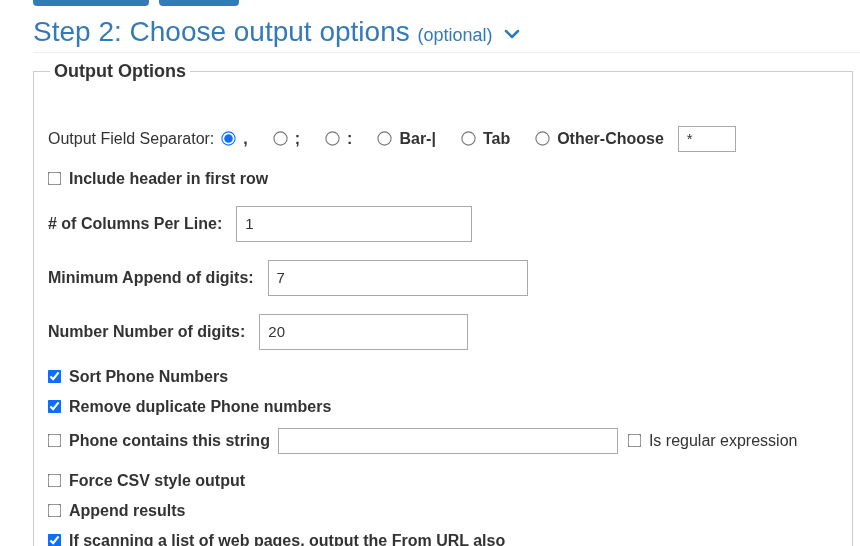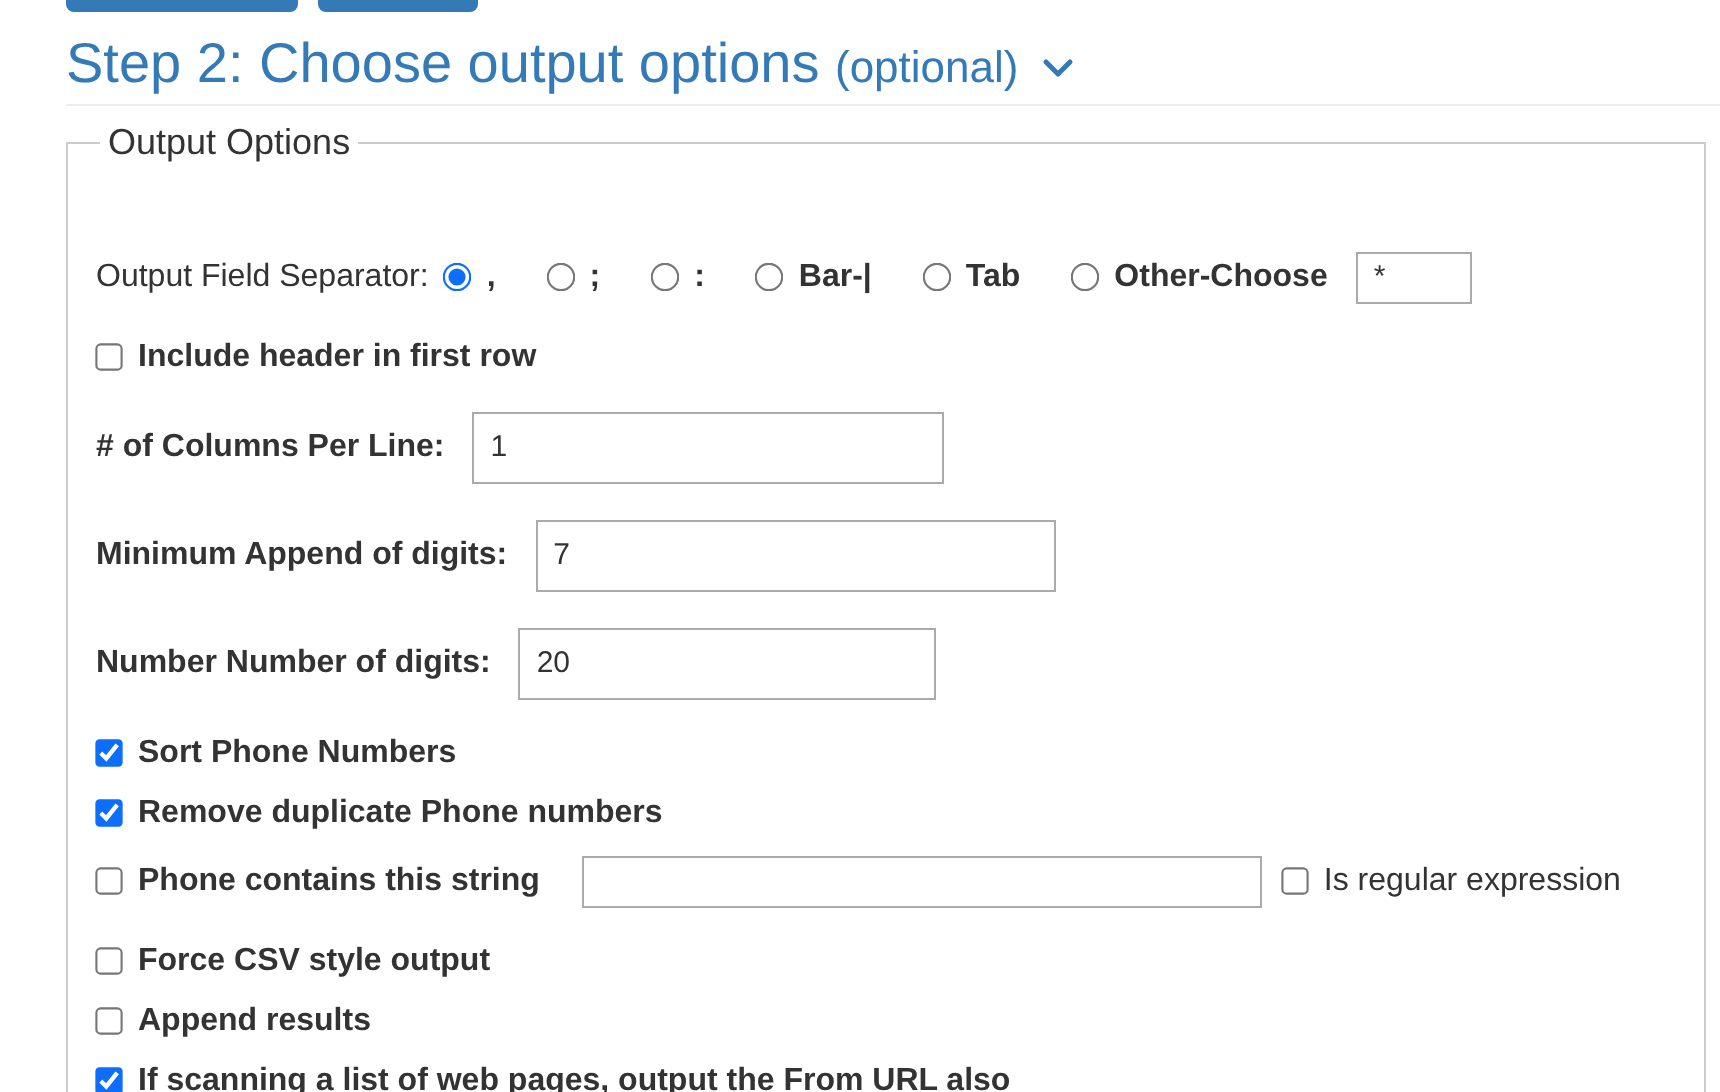--- a/index.html
+++ b/index.html
@@ -35,7 +35,7 @@
       line-height: 1.3;
     }
     .step-title .optional {
-      font-size: 22px;
+      font-size: 18px;
       color: #337ab7;
       font-weight: 400;
     }

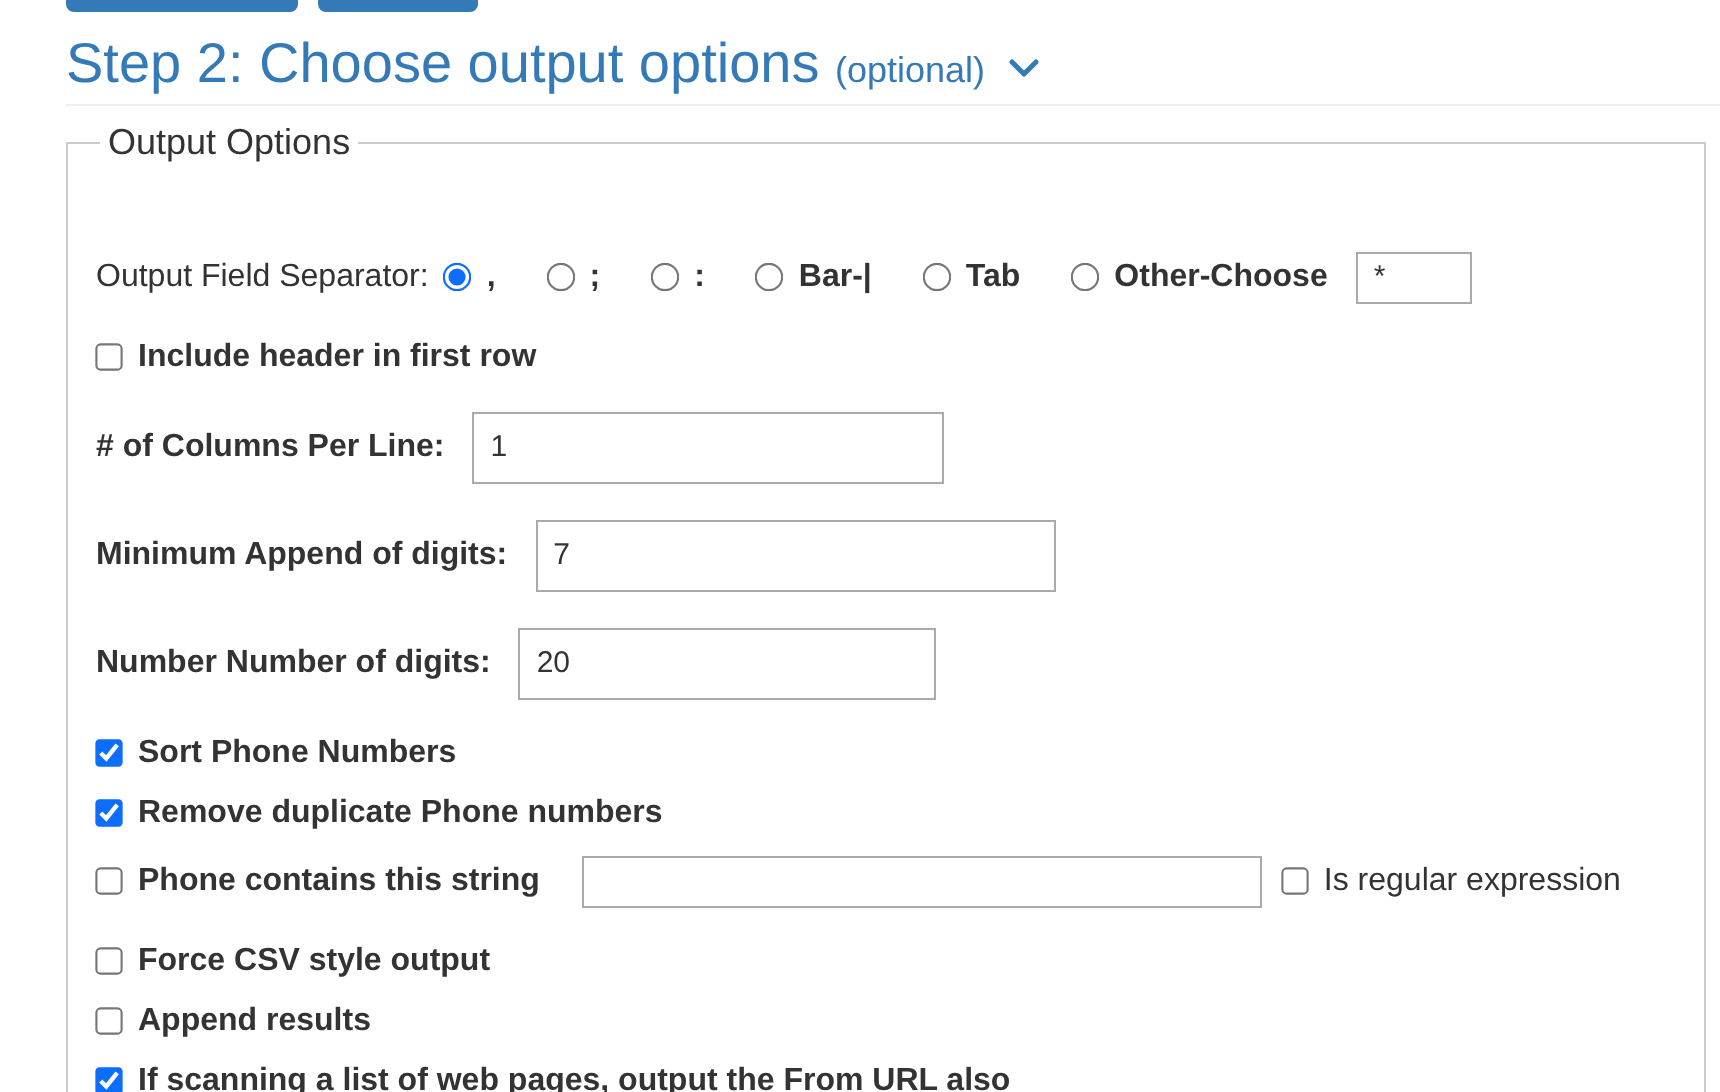--- a/index.html
+++ b/index.html
@@ -52,7 +52,7 @@
     }
     legend {
       font-size: 18px;
-      font-weight: 400;
+      font-weight: 700;
       color: #333;
       padding: 0 4px;
       margin-left: 2px;

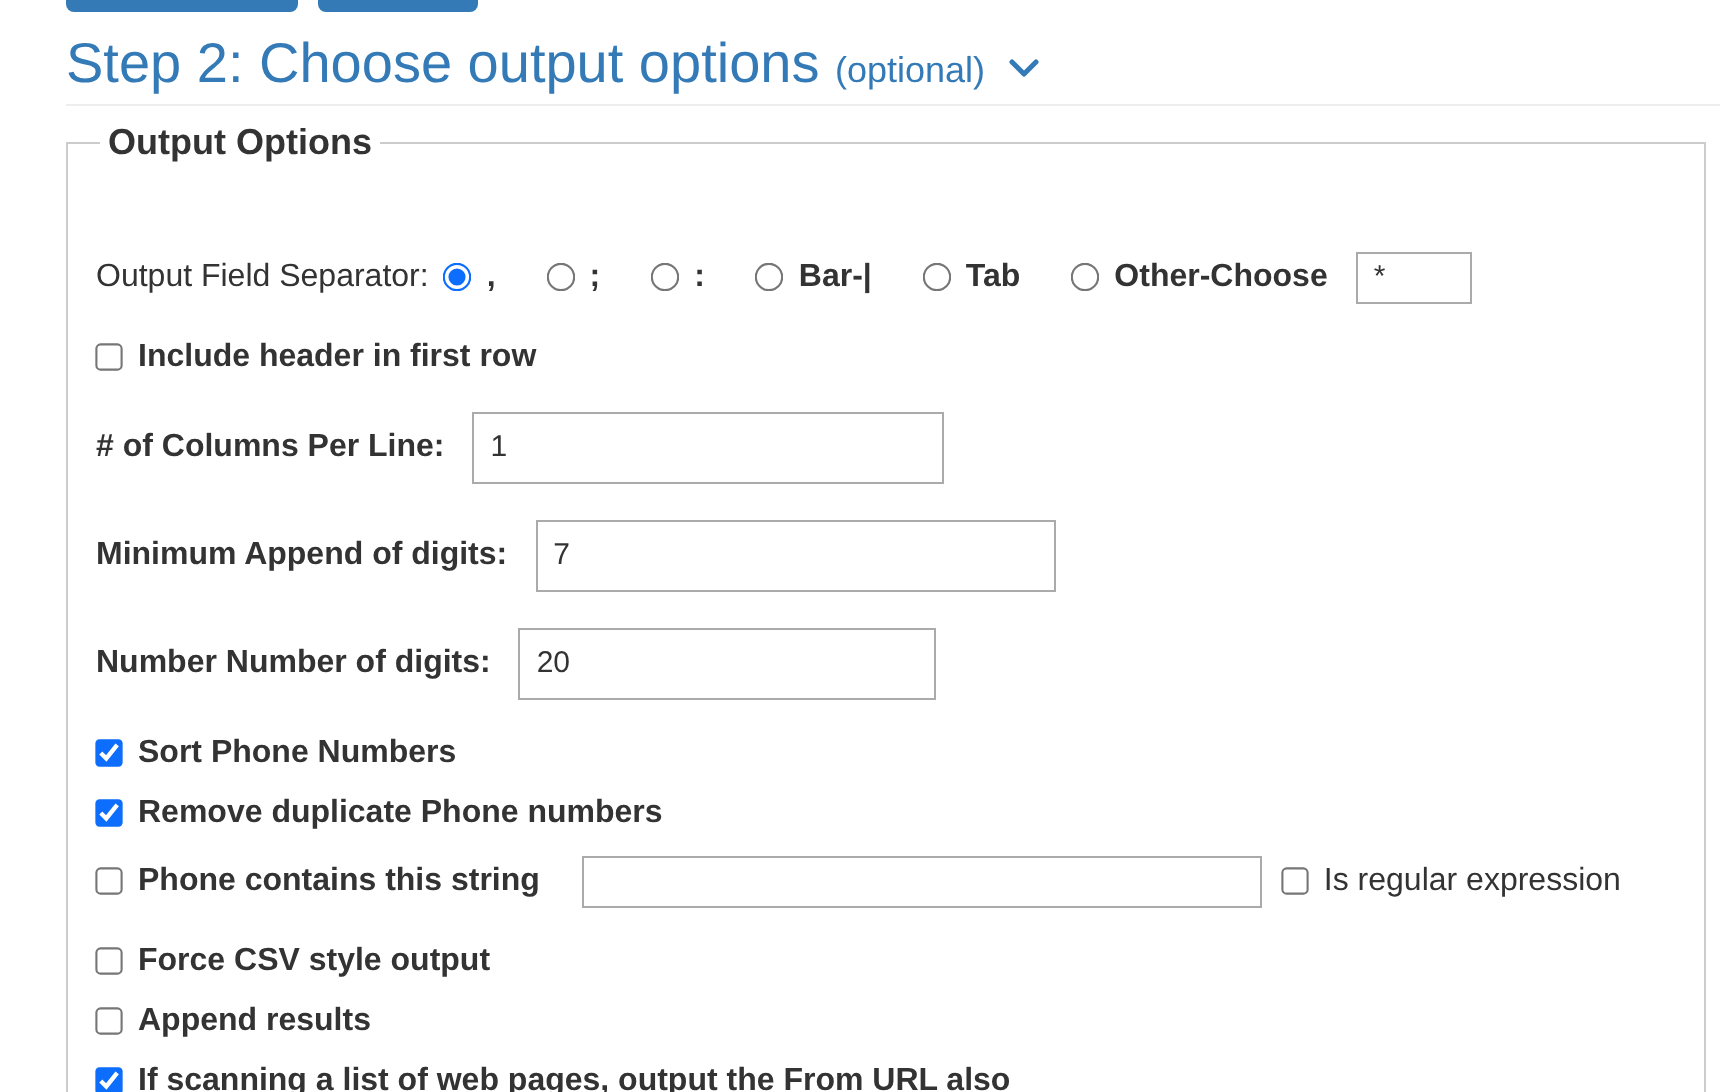--- a/index.html
+++ b/index.html
@@ -158,7 +158,7 @@
 
   <div class="row row-tight">
     <input type="checkbox" style="">
-    <label class="label-bold" style="margin-right:17px;">Phone contains this string</label>
+    <label class="label-bold" style="margin-right:4px;">Phone contains this string</label>
     <input type="text" class="contain" value="" style="">
     <input type="checkbox" style="margin-left: 6px;">
     <label>Is regular expression</label>

